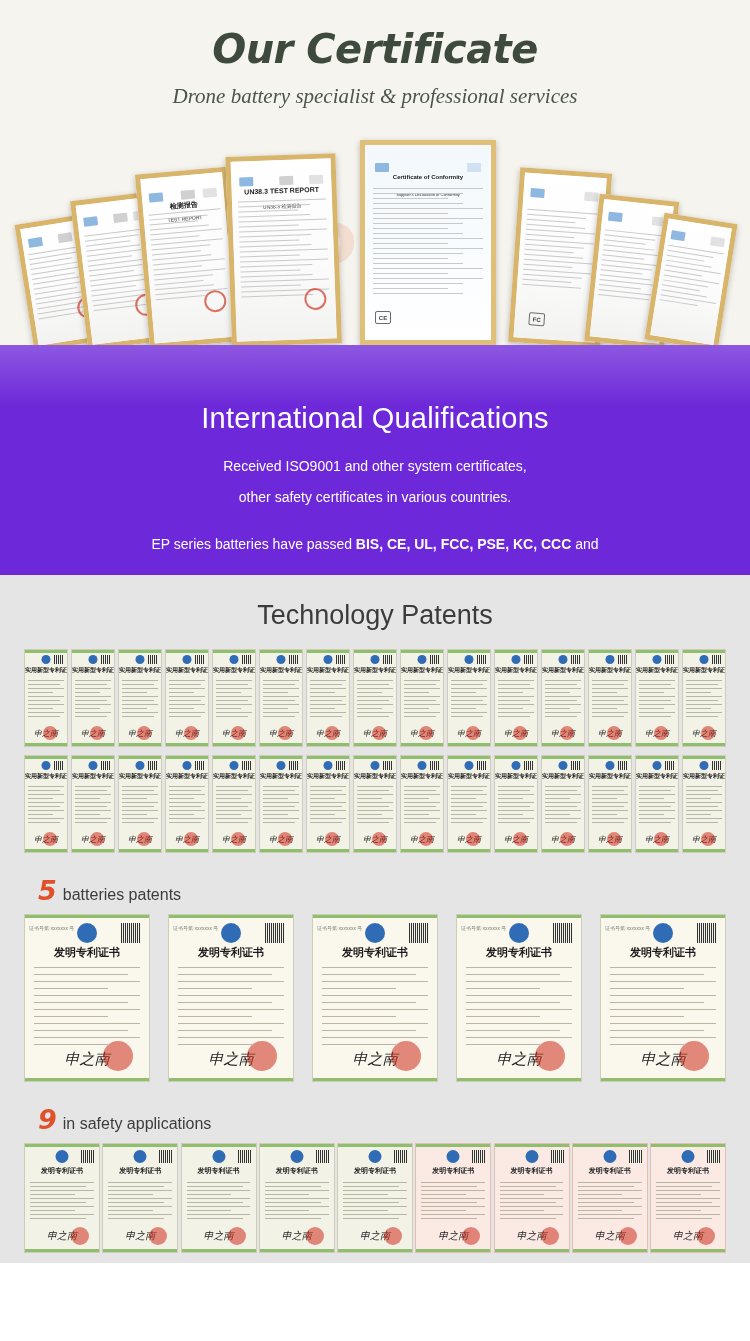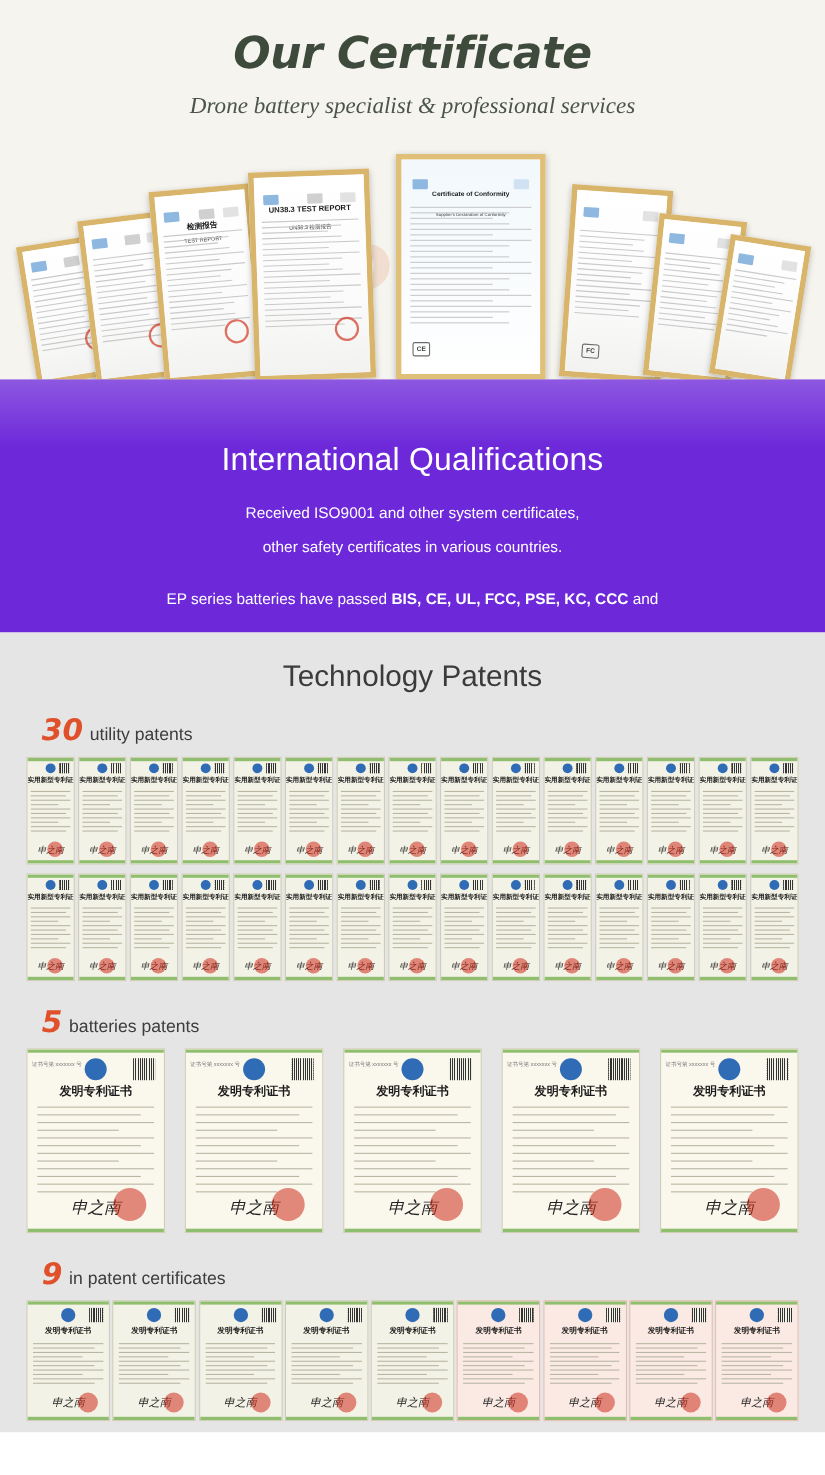--- a/index.html
+++ b/index.html
@@ -578,10 +578,6 @@
   <section class="patents">
     <h2>Technology Patents</h2>
 
-    <div class="grp-head">
-      <span class="grp-num">30</span>
-      <span class="grp-label">utility patents</span>
-    </div>
 
     <div class="row-utility">
       <div class="doc">

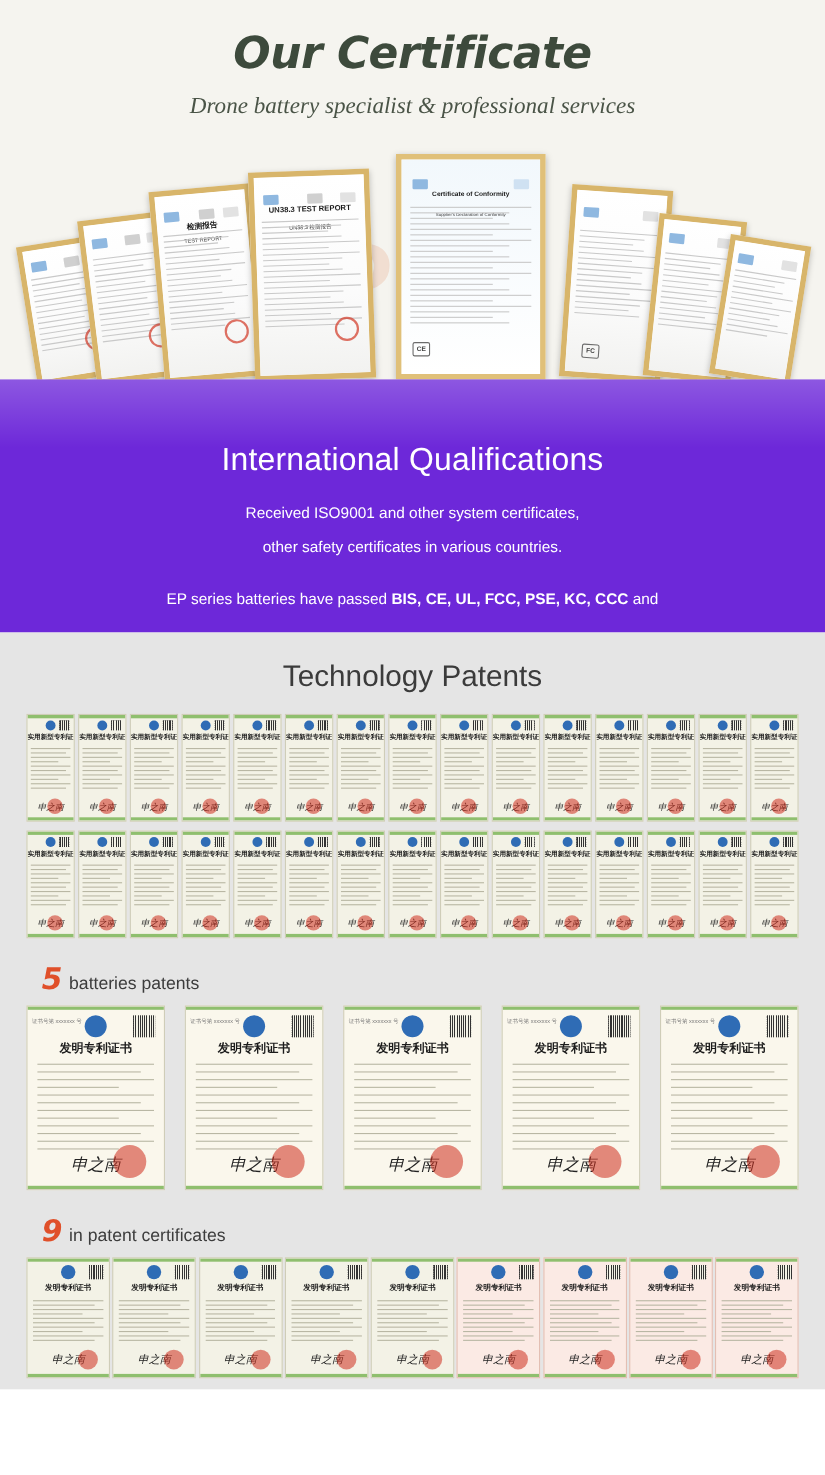--- a/index.html
+++ b/index.html
@@ -1345,7 +1345,7 @@
 
     <div class="grp-head" style="padding-top:12px;">
       <span class="grp-num">9</span>
-      <span class="grp-label">in patent certificates</span>
+      <span class="grp-label">in safety applications</span>
     </div>
 
     <div class="row-apps">

